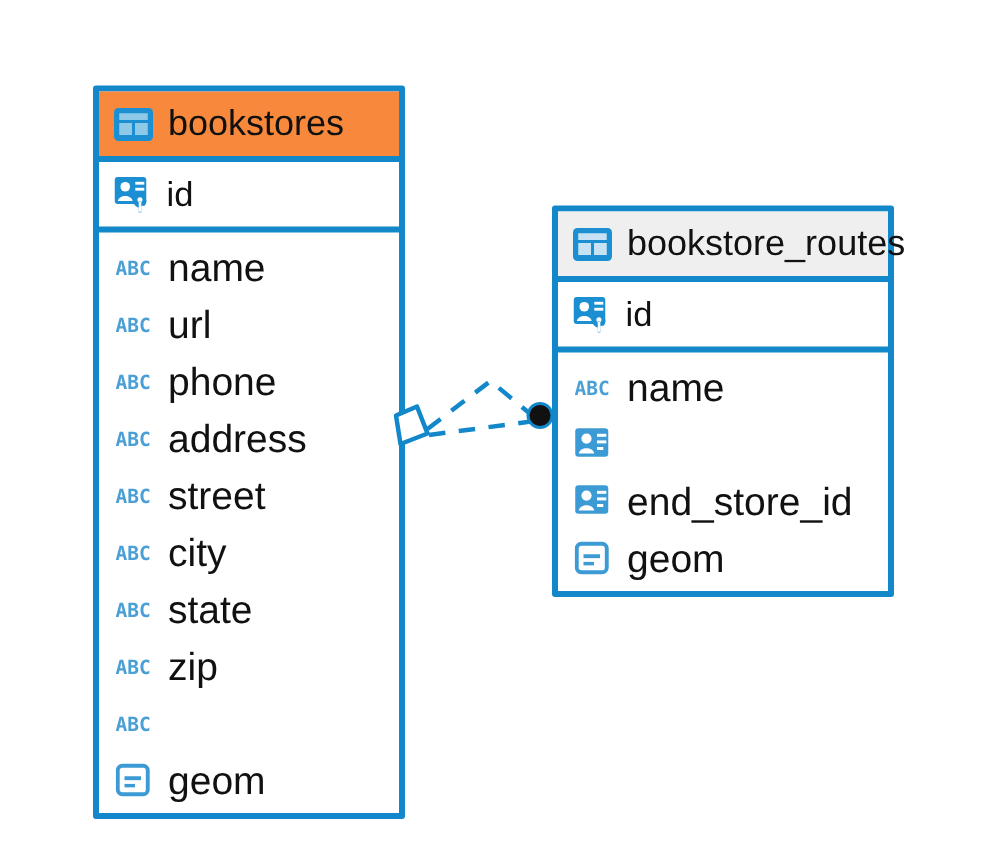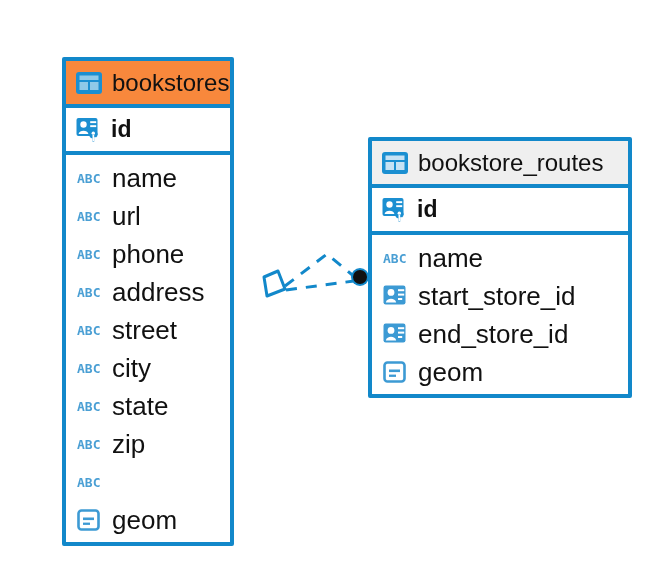--- a/index.html
+++ b/index.html
@@ -110,7 +110,7 @@
 
 <div class="canvas">
 
-  <div class="entity" id="entity-bookstores" style="left:62px; top:57px; width:172px; height:489px;">
+  <div class="entity" id="entity-bookstores" style="left:62px; top:57px; width:208px; height:489px;">
 
     <div class="entity-header accent-orange">
       <span class="icon icon-table">

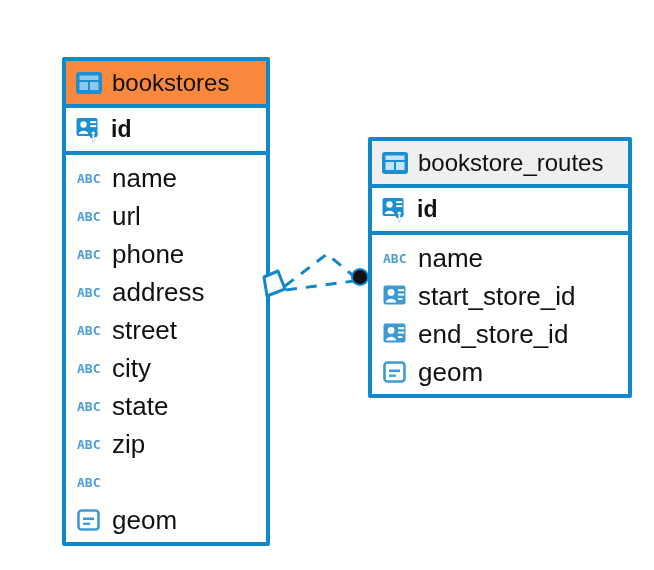--- a/index.html
+++ b/index.html
@@ -60,7 +60,7 @@
   }
   .pk-row .field-label {
     font-size: 23px;
-    font-weight: bold;
+    font-weight: normal;
     color: #111111;
   }
 

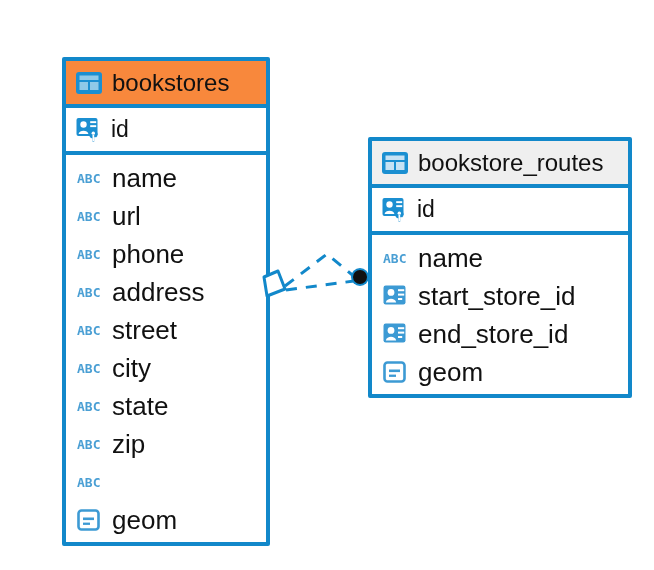--- a/index.html
+++ b/index.html
@@ -238,7 +238,7 @@
     </div>
   </div>
 
-  <div class="entity" id="entity-bookstore-routes" style="left:368px; top:137px; width:264px; height:261px;text-align:center;">
+  <div class="entity" id="entity-bookstore-routes" style="left:368px; top:137px; width:228px; height:261px;text-align:center;">
 
     <div class="entity-header accent-gray">
       <span class="icon icon-table">

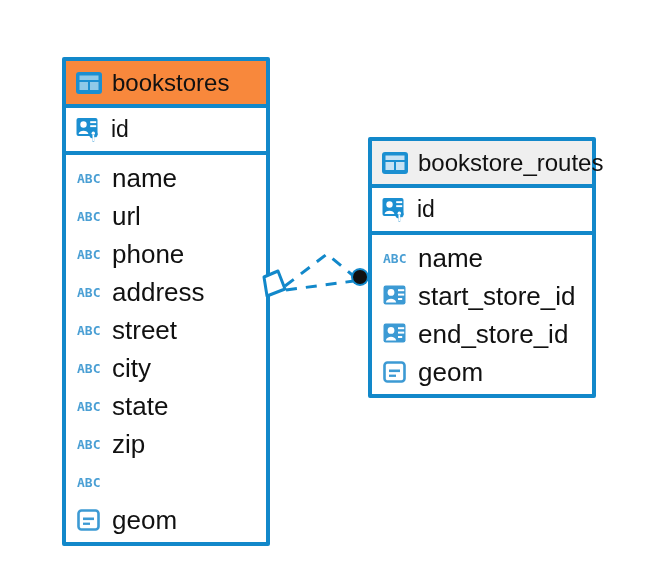--- a/index.html
+++ b/index.html
@@ -292,7 +292,6 @@
             <rect x="15" y="14" width="4.2" height="2" fill="#ffffff"></rect>
           </svg>
         </span>
-        <span class="field-label">start_store_id</span>
       </div>
 
       <div class="field-row">

